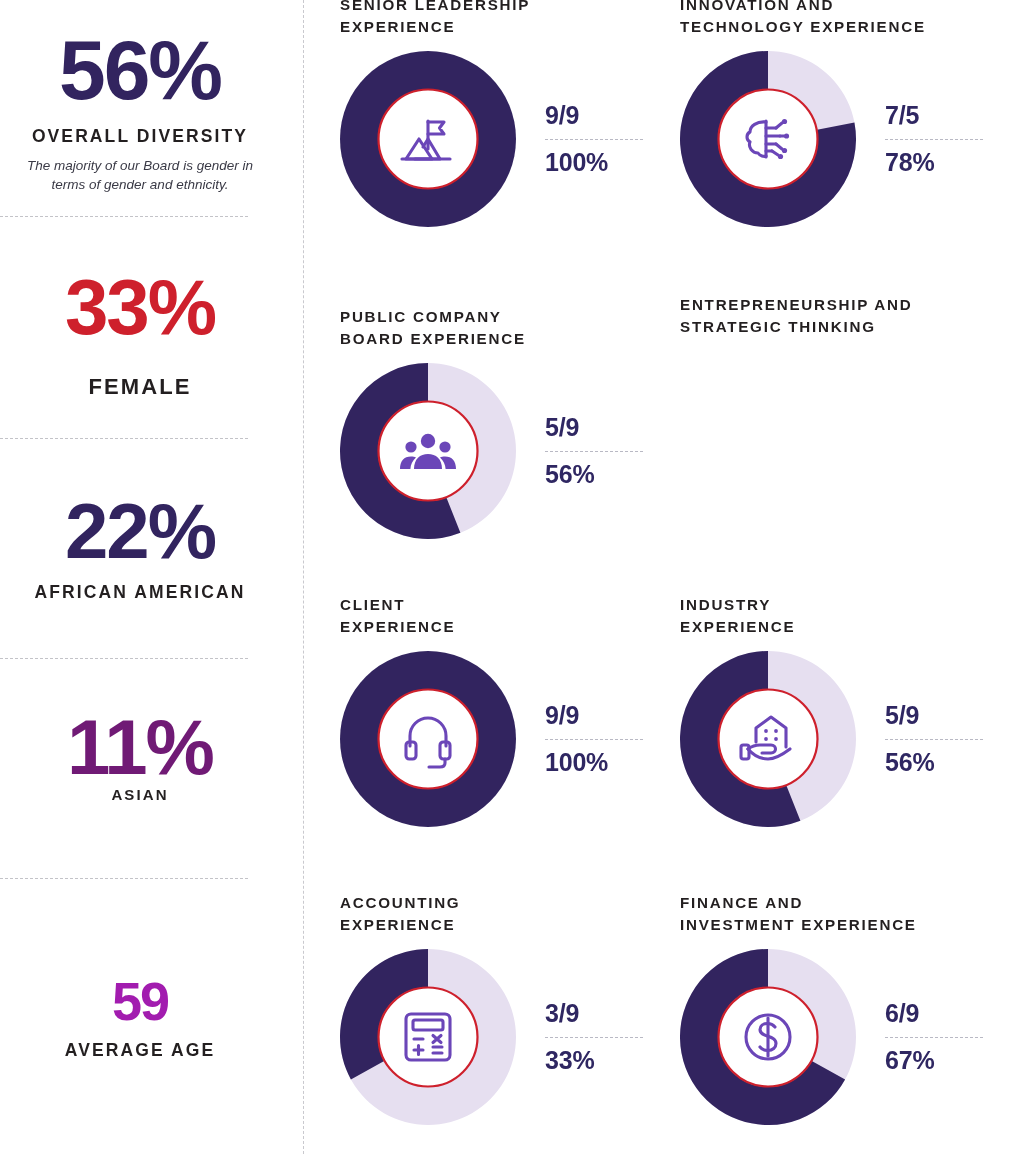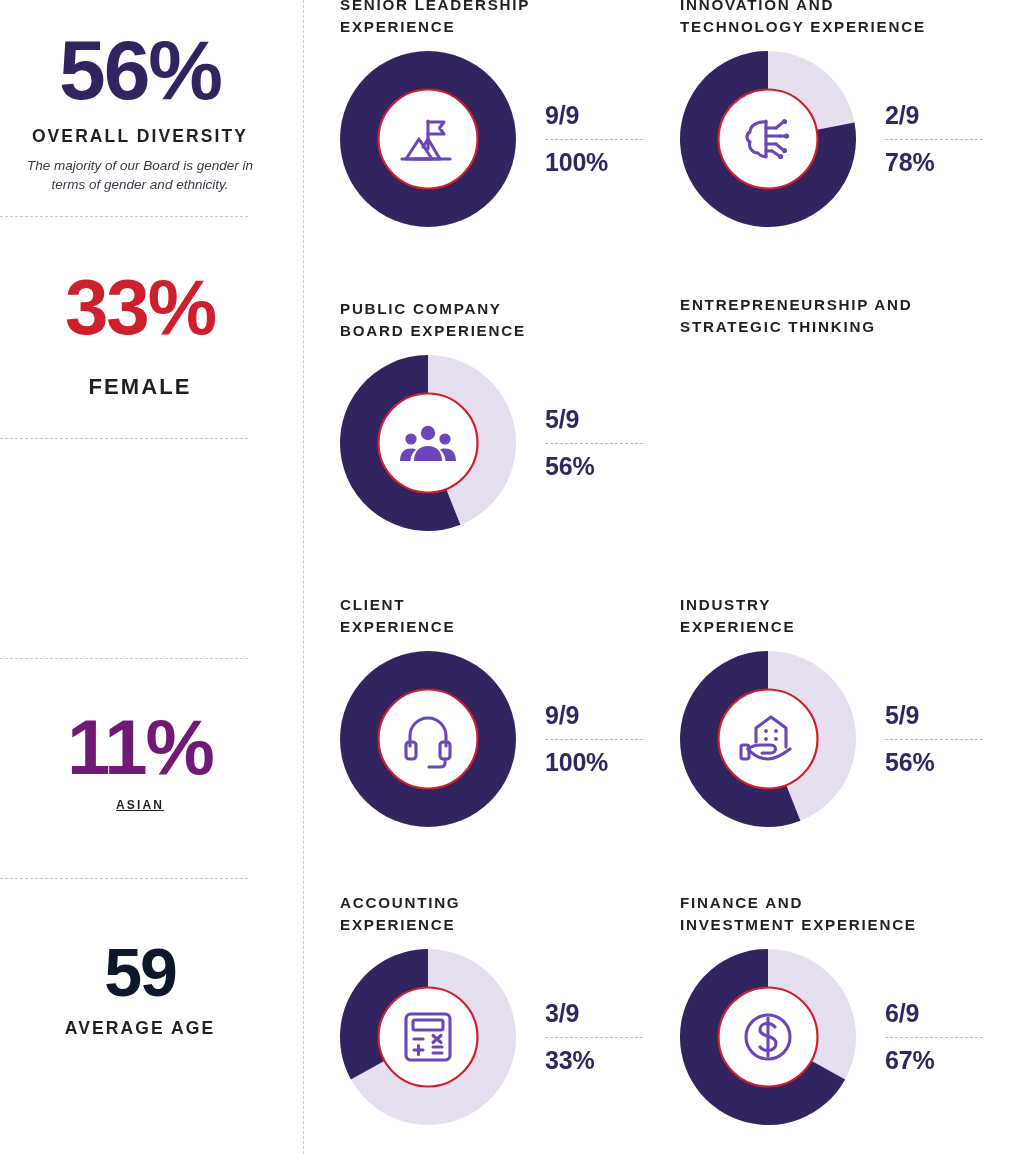--- a/index.html
+++ b/index.html
@@ -206,7 +206,7 @@
             </svg>
           </div>
           <div class="readout">
-            <div class="ratio">2/9</div>
+            <div class="ratio">7/5</div>
             <div class="rdiv"></div>
             <div class="pct">78%</div>
           </div>

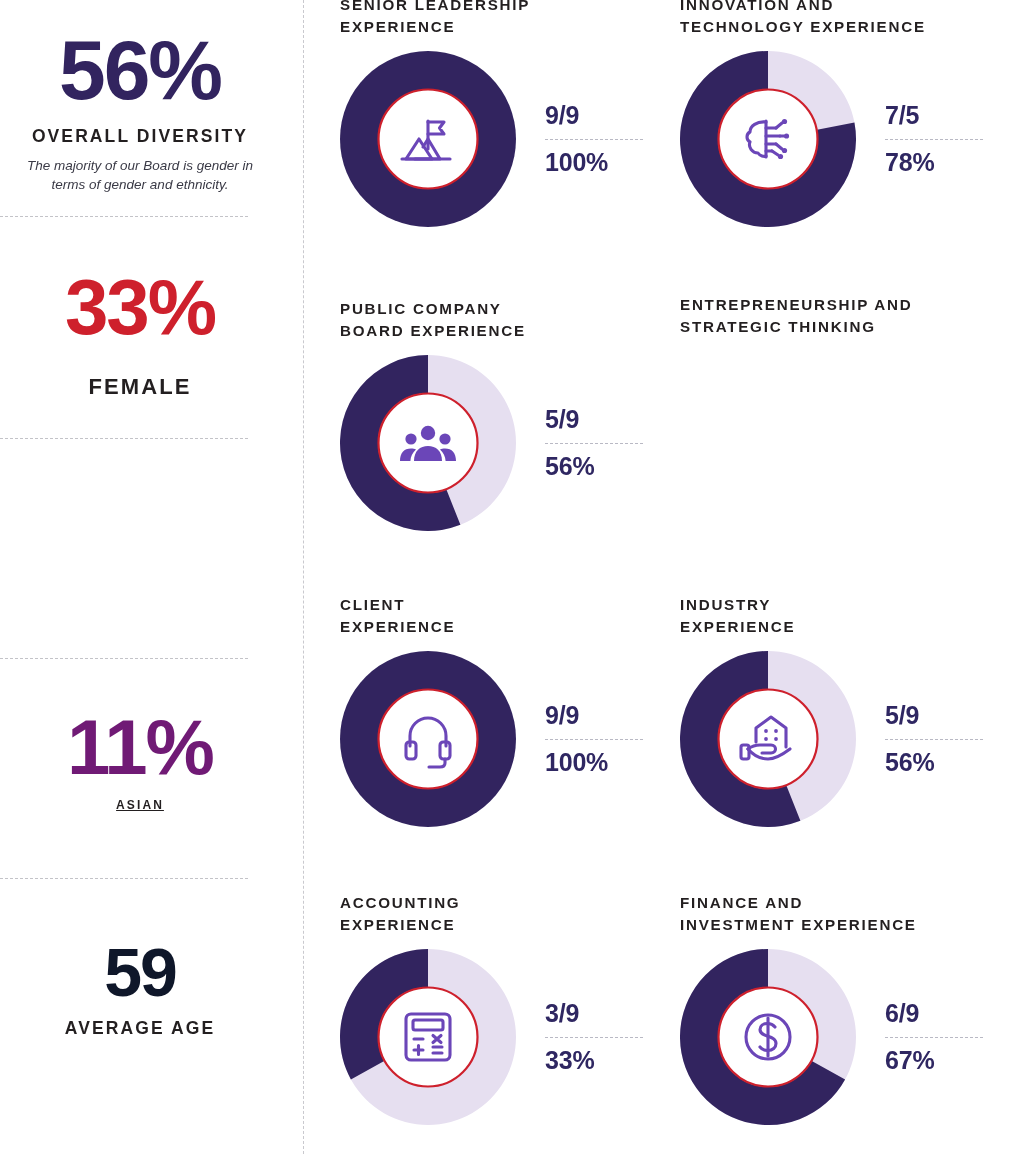--- a/index.html
+++ b/index.html
@@ -212,7 +212,7 @@
           </div>
         </div>
       </div>
-      <div class="card" style="left: 60px; top: 298px;">
+      <div class="card" style="left: 60px; top: 306px;">
         <div class="card-title">PUBLIC COMPANY
 BOARD EXPERIENCE</div>
         <div class="card-body">

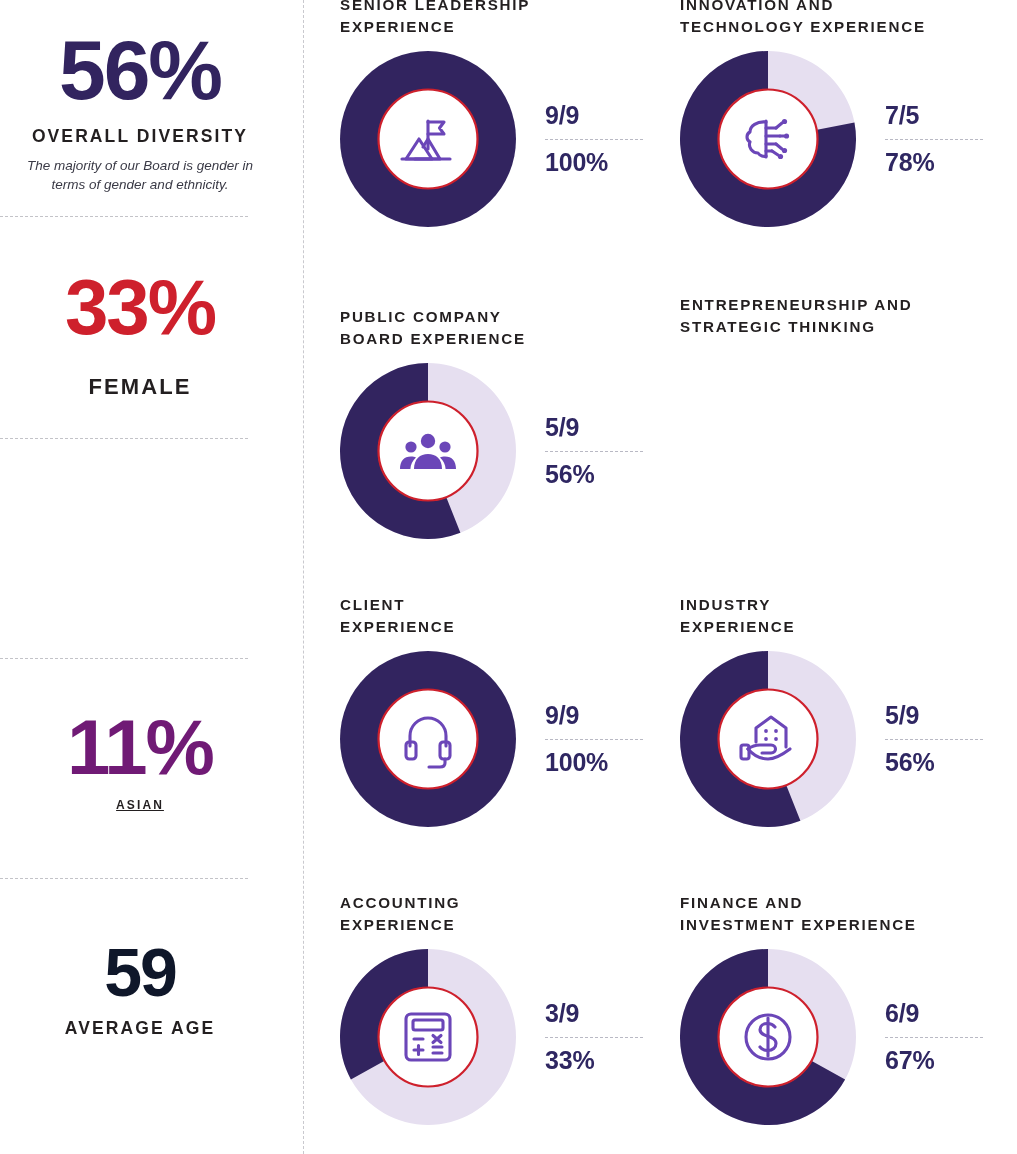--- a/index.html
+++ b/index.html
@@ -134,6 +134,10 @@
         <div class="stat-value" style="color: rgb(206, 32, 44); font-size: 78px;">33%</div>
         <div class="stat-label" style="font-size: 22px; margin-top: 28px;">FEMALE</div>
       </div>
+      <div class="stat-block" style="top: 492px;">
+        <div class="stat-value" style="color: rgb(50, 36, 95); font-size: 78px;">22%</div>
+        <div class="stat-label" style="font-size: 17.5px; margin-top: 12px;">AFRICAN AMERICAN</div>
+      </div>
       <div class="stat-block" style="top: 708px;">
         <div class="stat-value" style="color: #701a75; font-size: 78px;">11%</div>
         <div class="stat-label" style="font-size: 12px; margin-top: 12px; text-decoration: underline;">ASIAN</div>

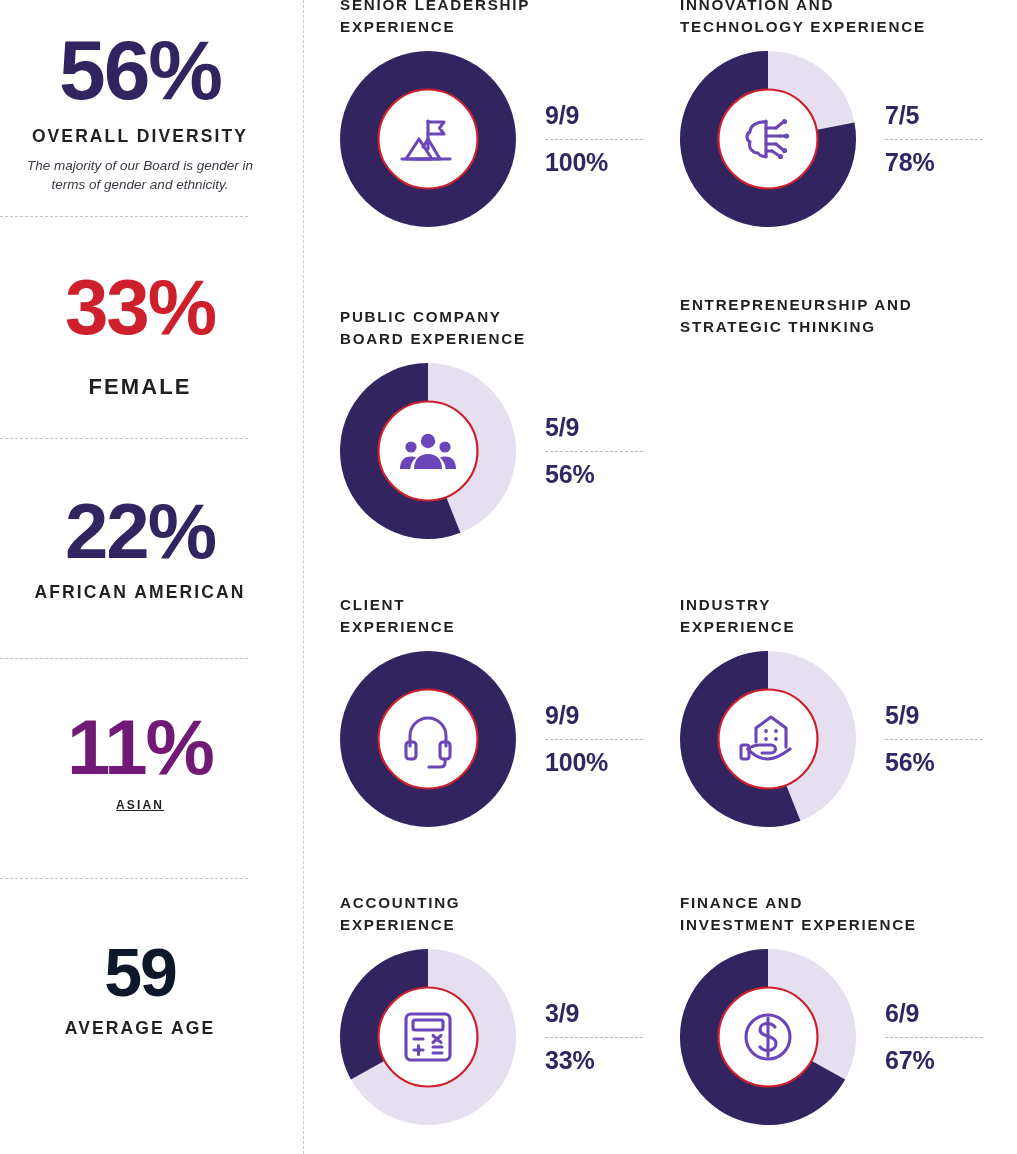--- a/index.html
+++ b/index.html
@@ -140,7 +140,7 @@
       </div>
       <div class="stat-block" style="top: 708px;">
         <div class="stat-value" style="color: #701a75; font-size: 78px;">11%</div>
-        <div class="stat-label" style="font-size: 12px; margin-top: 12px; text-decoration: underline;">ASIAN</div>
+        <div class="stat-label" style="font-size: 15px; ">ASIAN</div>
       </div>
       <div class="stat-block" style="top: 938px;">
         <div class="stat-value" style="color: #0f172a; font-size: 68px;">59</div>

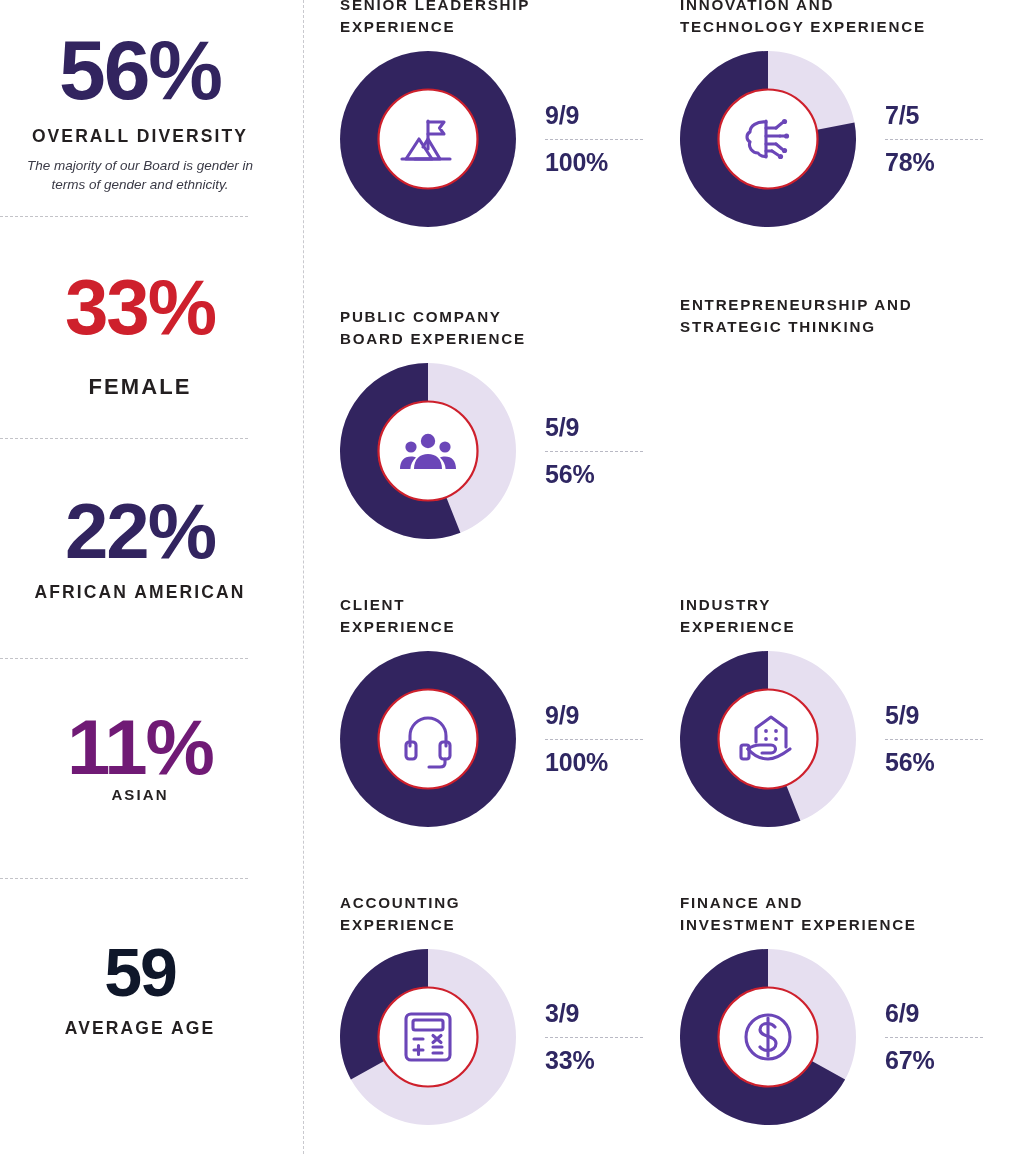--- a/index.html
+++ b/index.html
@@ -143,7 +143,7 @@
         <div class="stat-label" style="font-size: 15px; ">ASIAN</div>
       </div>
       <div class="stat-block" style="top: 938px;">
-        <div class="stat-value" style="color: #0f172a; font-size: 68px;">59</div>
+        <div class="stat-value" style="color: #a21caf; font-size: 54px; margin-top: 36px;">59</div>
         <div class="stat-label" style="font-size: 17.5px; margin-top: 12px;">AVERAGE AGE</div>
       </div>
       <div class="hdiv" style="top: 216px;"></div>

